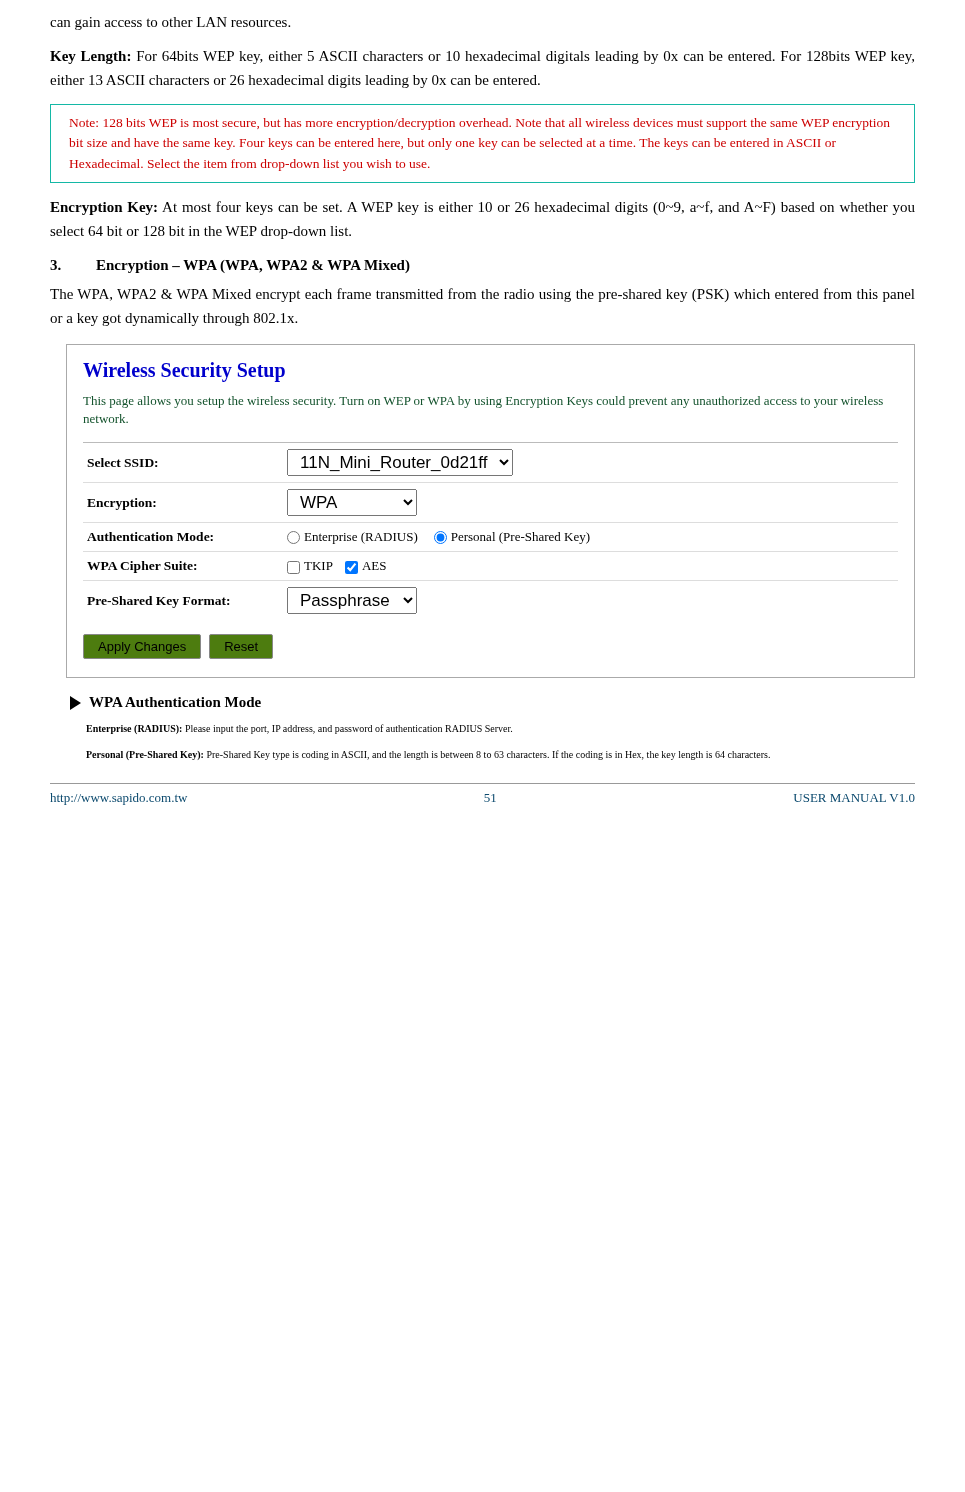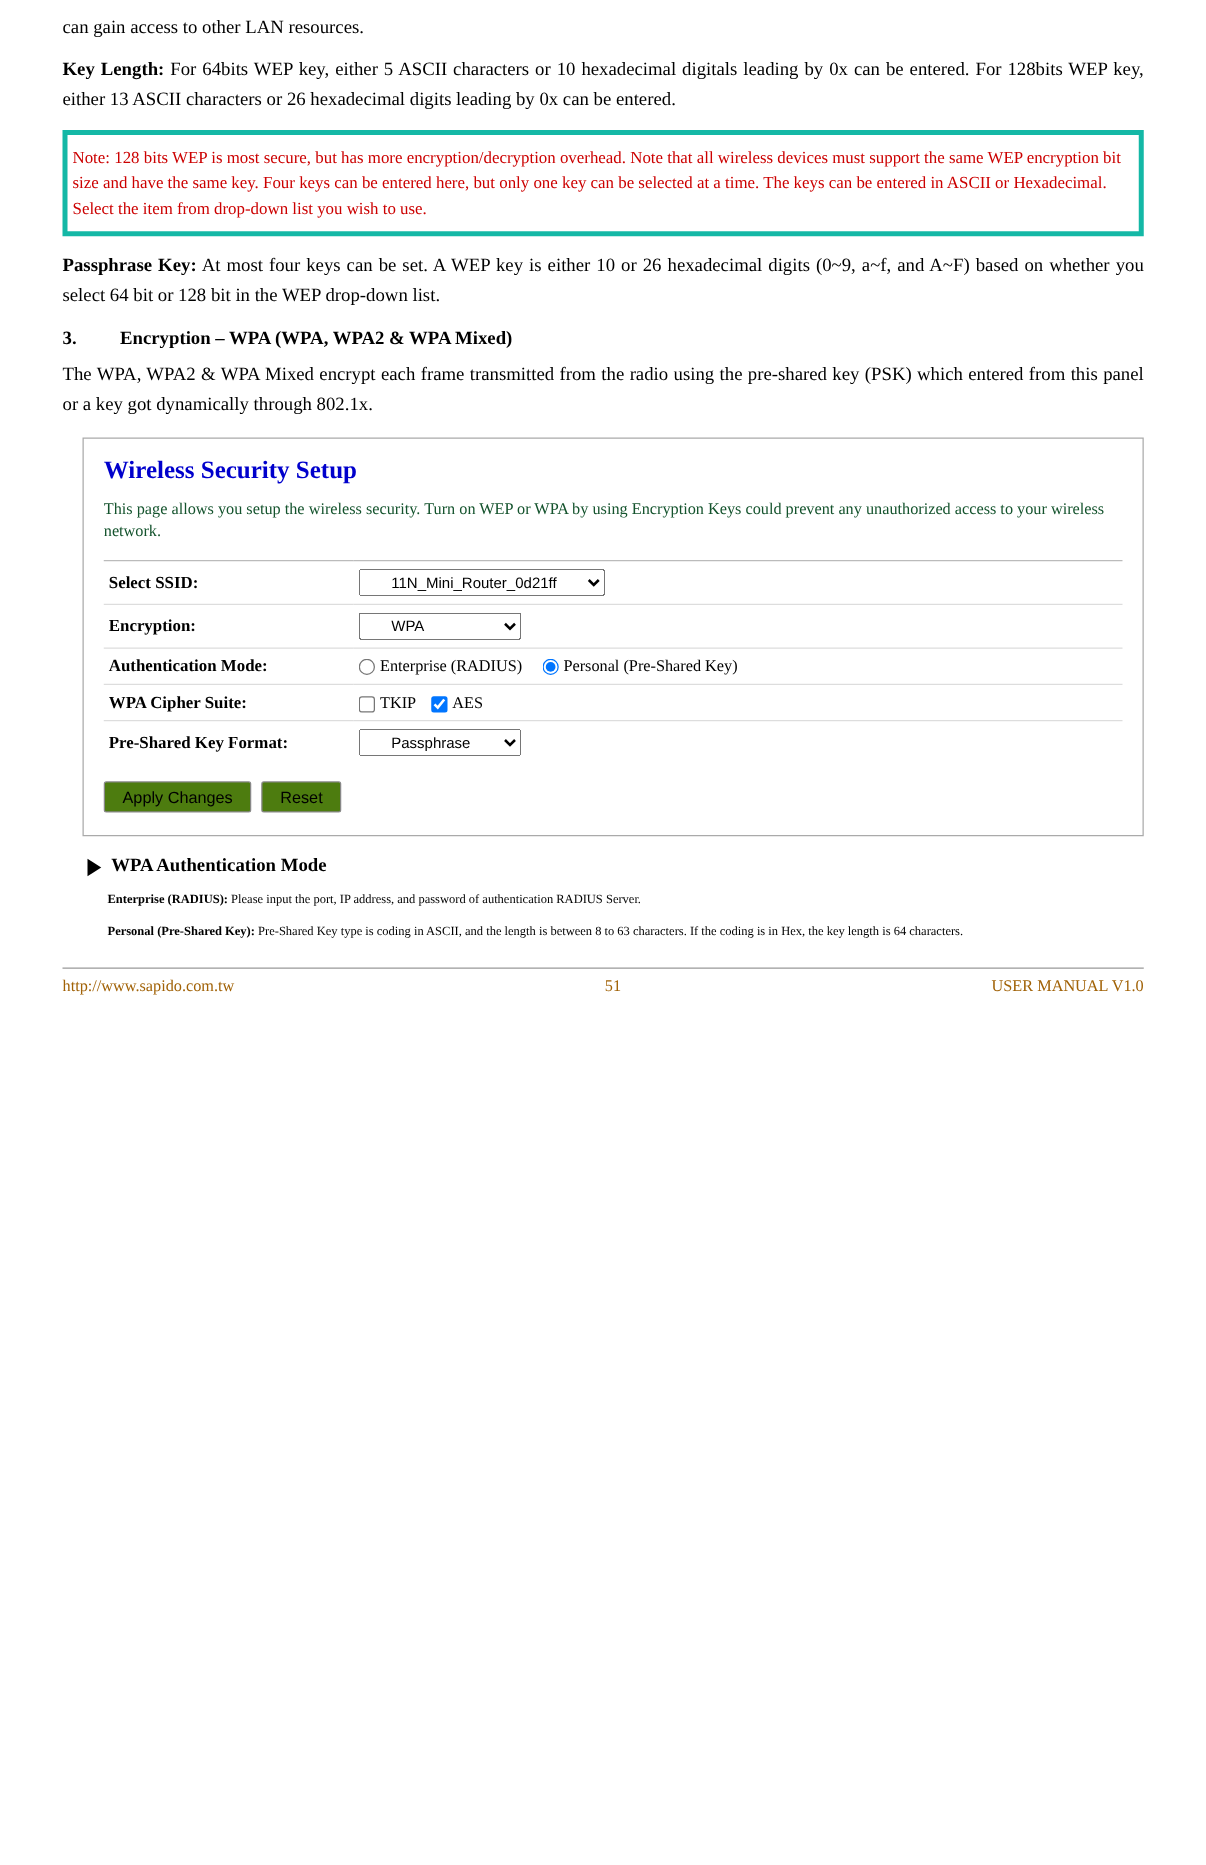--- a/index.html
+++ b/index.html
@@ -21,8 +21,8 @@
       text-align: justify;
     }
     .note-box {
-      border: 4px solid #14b8a6;
-      padding: 8px 4px;
+      border: 1px solid #14b8a6;
+      padding: 8px 18px;
       margin: 12px 0;
       color: #cc0000;
       font-size: 13.5px;

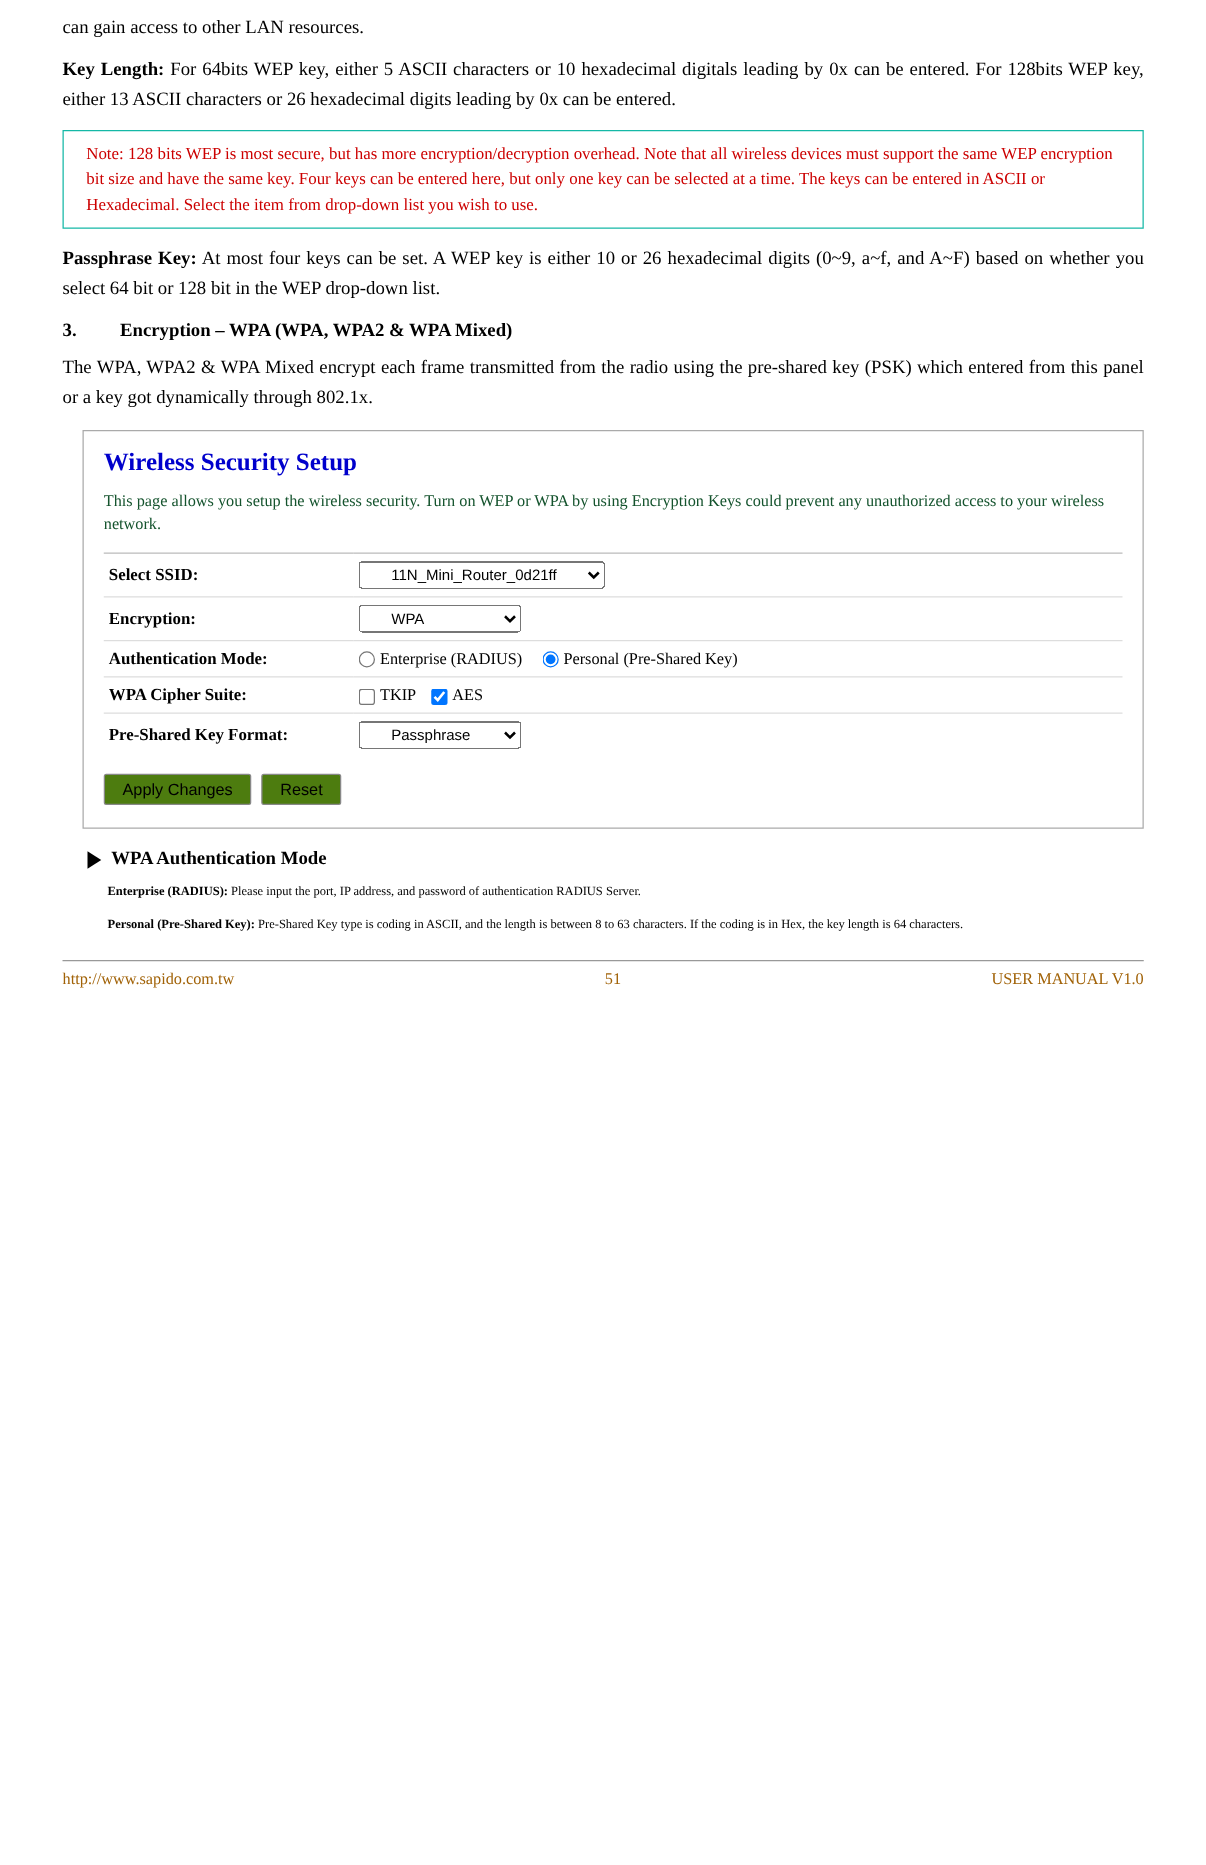--- a/index.html
+++ b/index.html
@@ -187,7 +187,7 @@
   </div>
 
   <p class="para">
-    <strong>Passphrase Key:</strong><span> At most four keys can be set. A WEP key is either 10 or 26 hexadecimal digits (0~9, a~f, and A~F) based on whether you select 64 bit or 128 bit in the WEP drop-down list.</span>
+    <strong>Encryption Key:</strong><span> At most four keys can be set. A WEP key is either 10 or 26 hexadecimal digits (0~9, a~f, and A~F) based on whether you select 64 bit or 128 bit in the WEP drop-down list.</span>
   </p>
 
   <div class="section-heading">

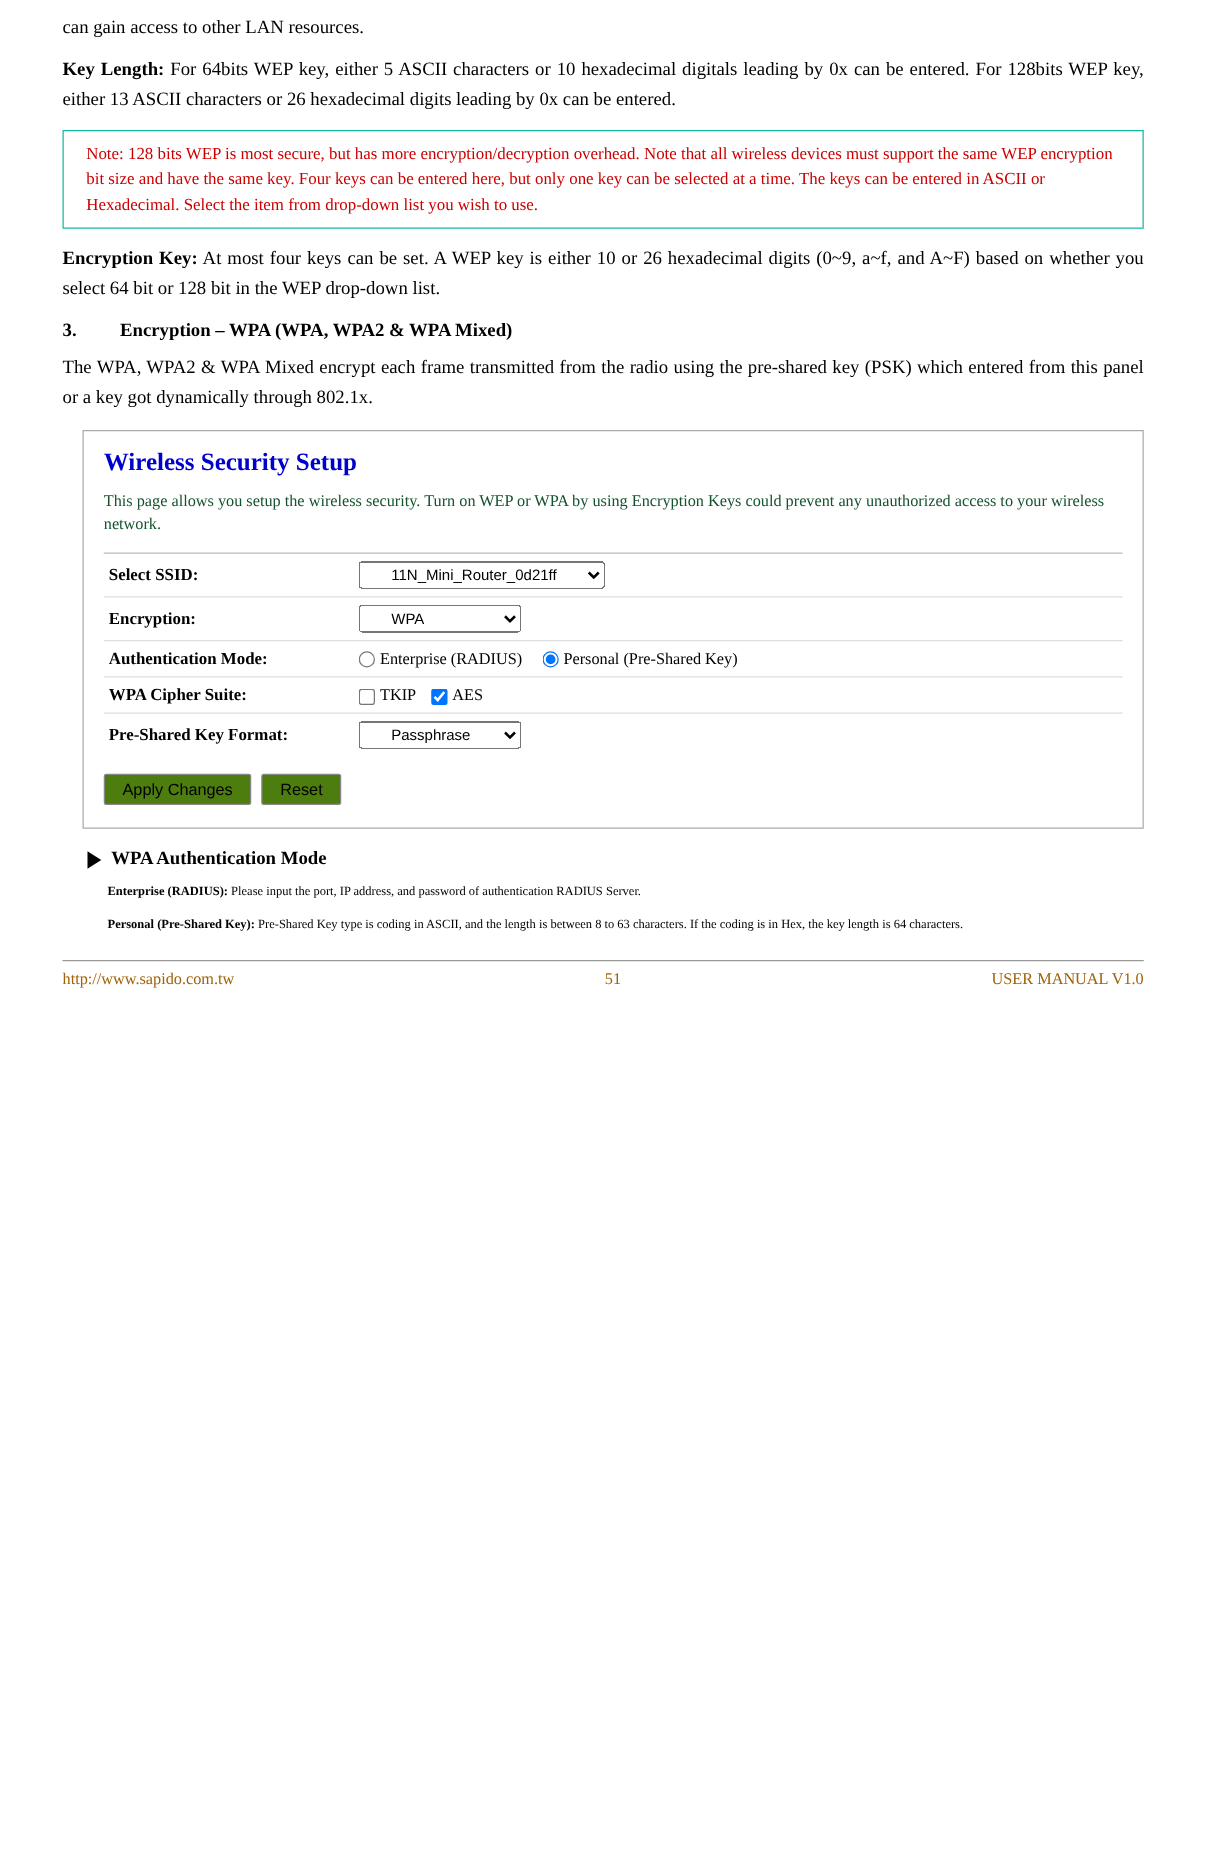--- a/index.html
+++ b/index.html
@@ -77,8 +77,8 @@
       color: #000;
     }
     .ws-table select {
-      padding: 2px 21px;
-      font-size: 12px;
+      padding: 2px 8px;
+      font-size: 17px;
       min-width: 130px;
     }
     .ws-table input[type="text"] {

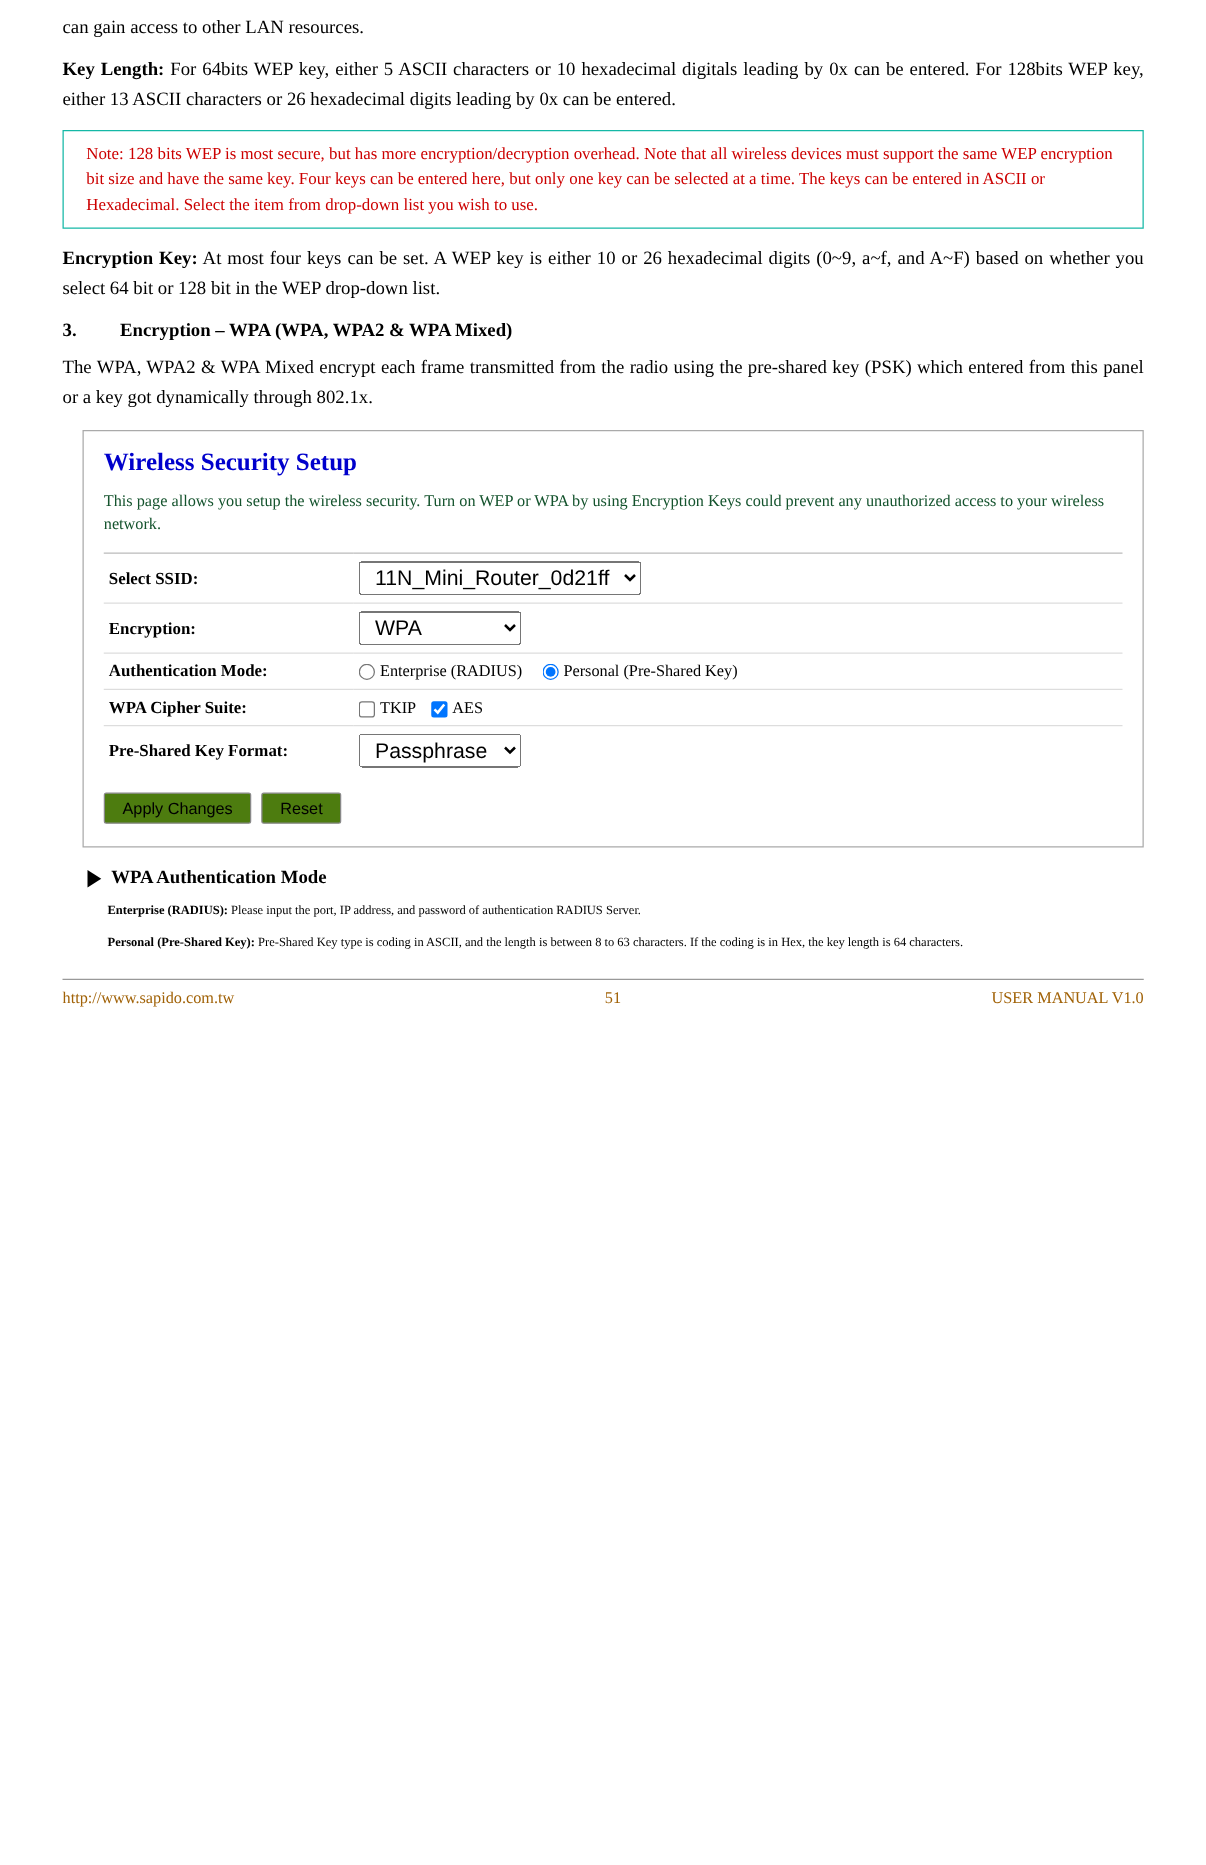--- a/index.html
+++ b/index.html
@@ -161,7 +161,7 @@
       display: flex;
       justify-content: space-between;
       font-size: 13px;
-      color: #a16207;
+      color: #0c4a6e;
     }
     .footer .page-num {
       text-align: center;

